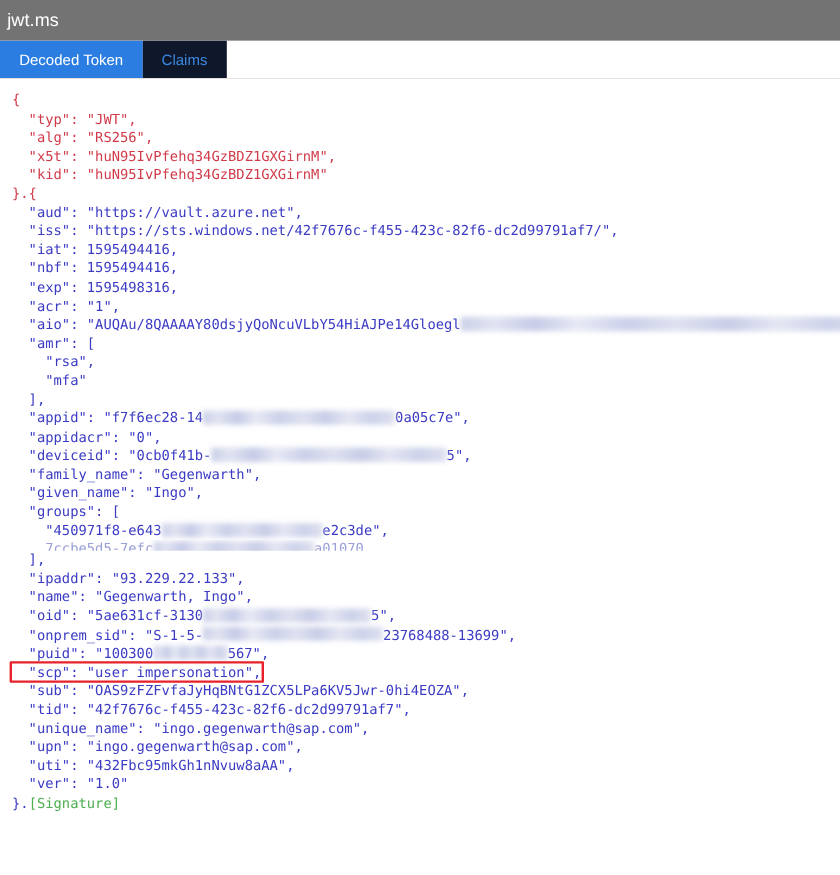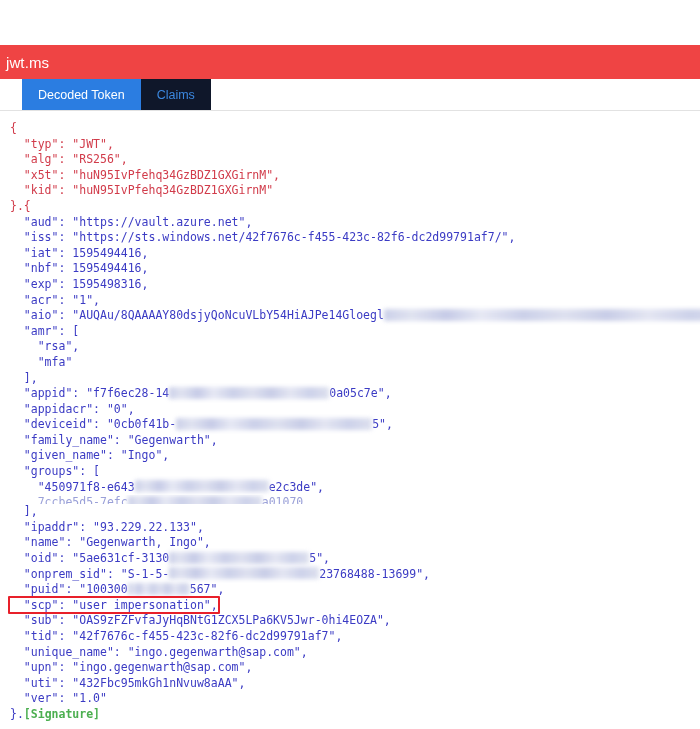--- a/index.html
+++ b/index.html
@@ -18,12 +18,11 @@
   
   .header-bar {
     height: 34px;
-    background: #ef4444;
+    background: #737373;
     display: flex;
     align-items: center;
     padding-left: 6px;
     box-sizing: border-box;
-    margin-top: 45px;
   }
   .header-title {
     color: #ffffff;

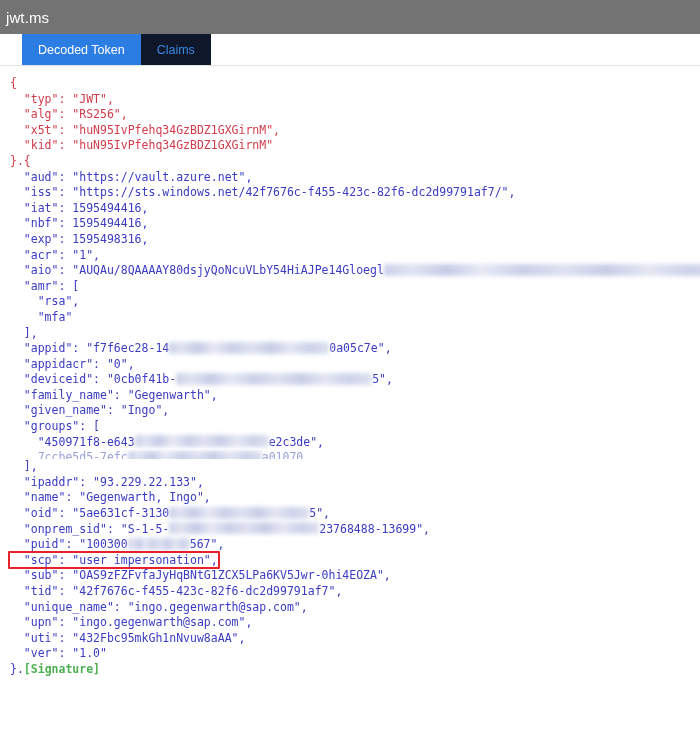--- a/index.html
+++ b/index.html
@@ -38,7 +38,6 @@
     display: flex;
     align-items: stretch;
     border-bottom: 1px solid #e2e2e2;
-    padding-left: 22px;
   }
   .tab {
     display: flex;

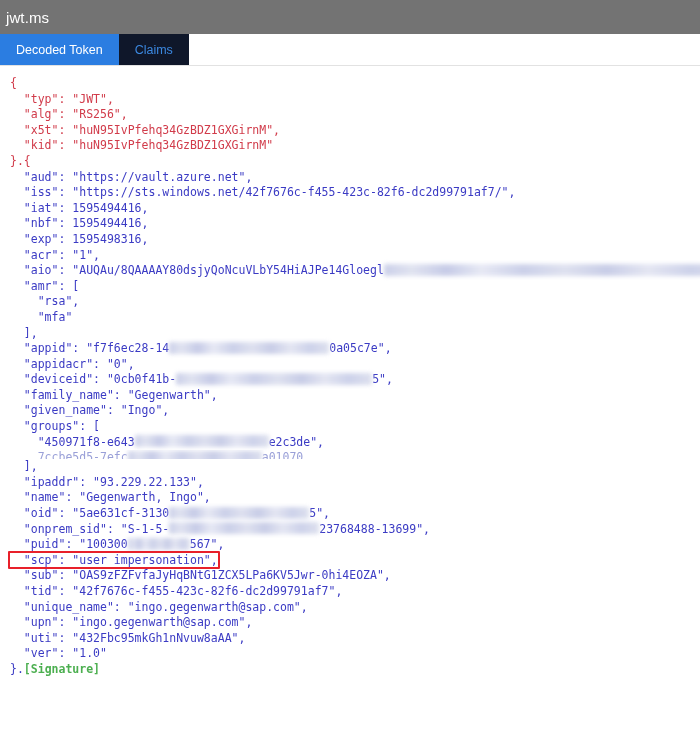--- a/index.html
+++ b/index.html
@@ -83,7 +83,7 @@
   
   .c-header  { color: #d13b4a; }   
   .c-payload { color: #3b3bc4; }   
-  .c-sig     { color: #4caf50; font-weight: bold; }
+  .c-sig     { color: #4caf50; }
 
   
   .redact {

